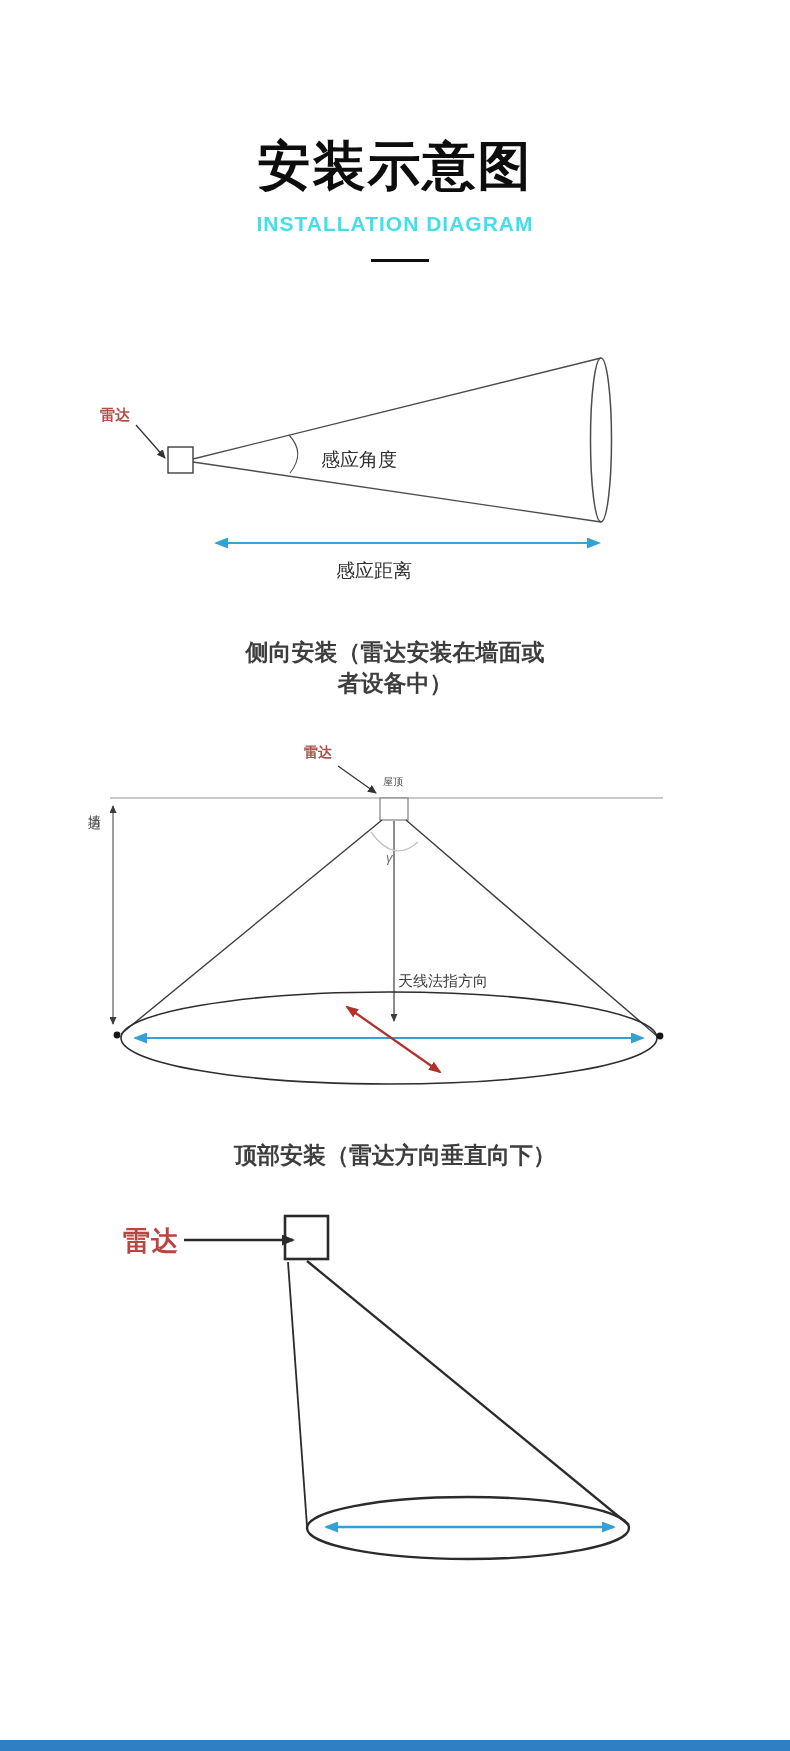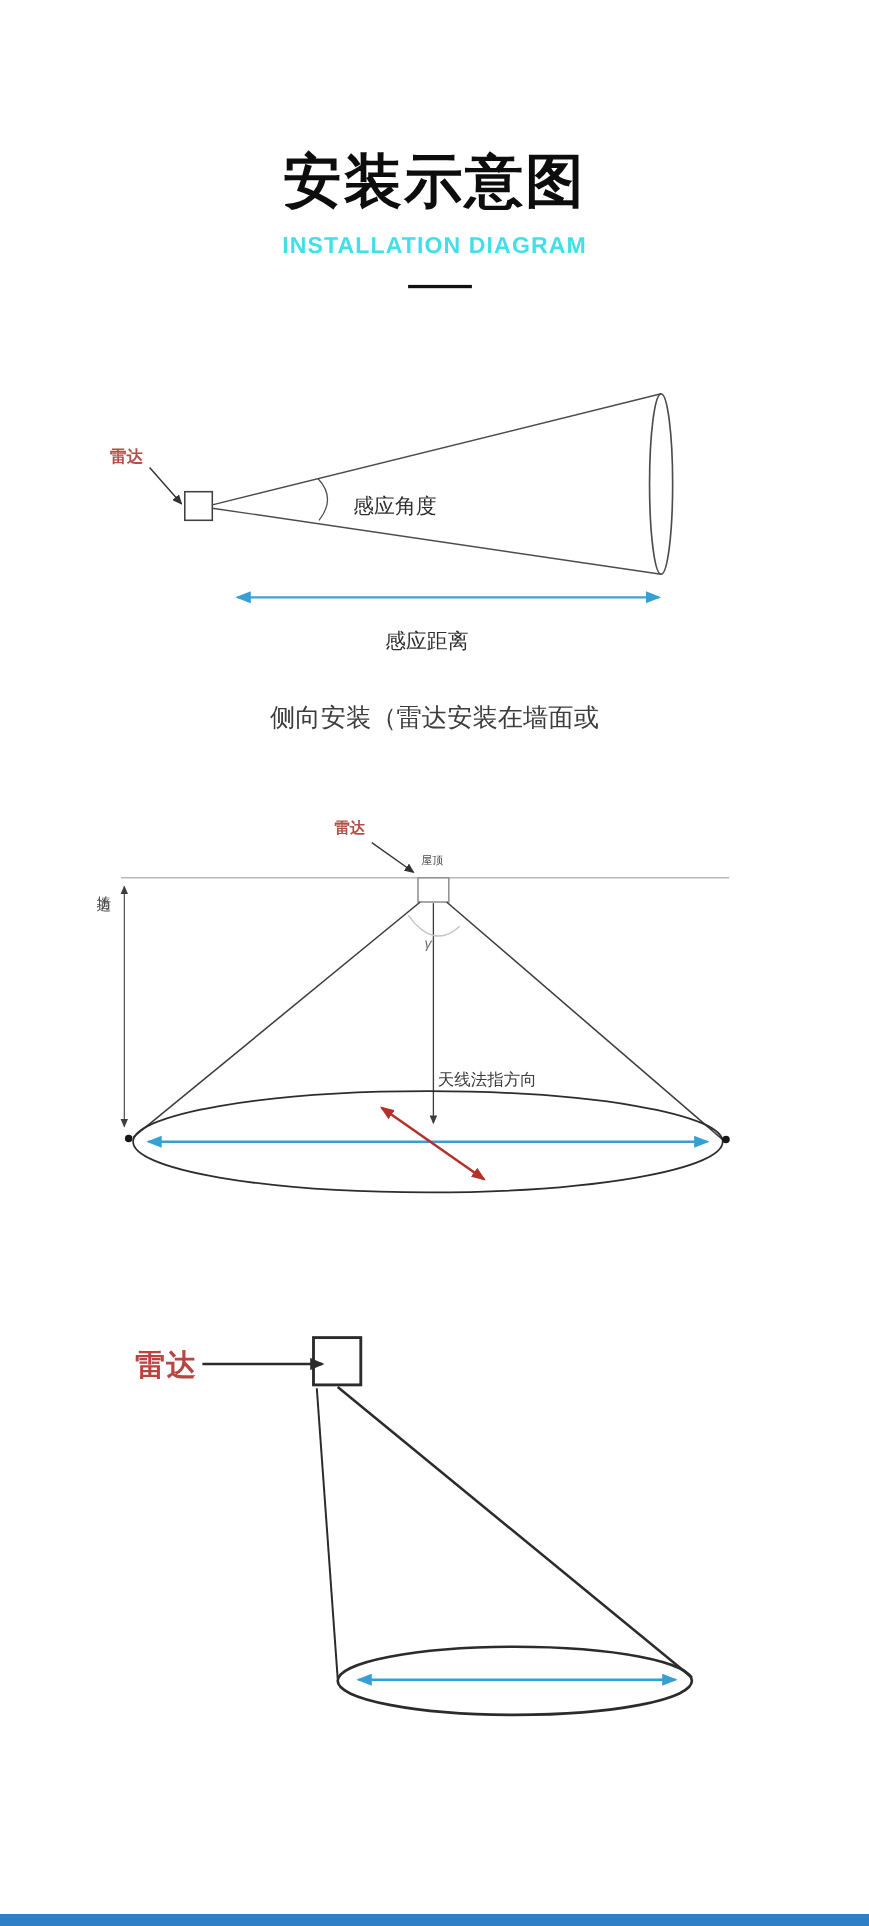--- a/index.html
+++ b/index.html
@@ -120,7 +120,7 @@
 
   <div class="abs lbl red-sm" style="left:100px;top:406px;">雷达</div>
   <div class="abs lbl dark-md" style="left:321px;top:447px;">感应角度</div>
-  <div class="abs lbl dark-md" style="left:350px;top:558px;margin-top:12px;">感应距离</div>
+  <div class="abs lbl dark-md" style="left:336px;top:558px;">感应距离</div>
   <div class="abs caption" style="top:637px;">
     <div>侧向安装（雷达安装在墙面或</div>
   </div>

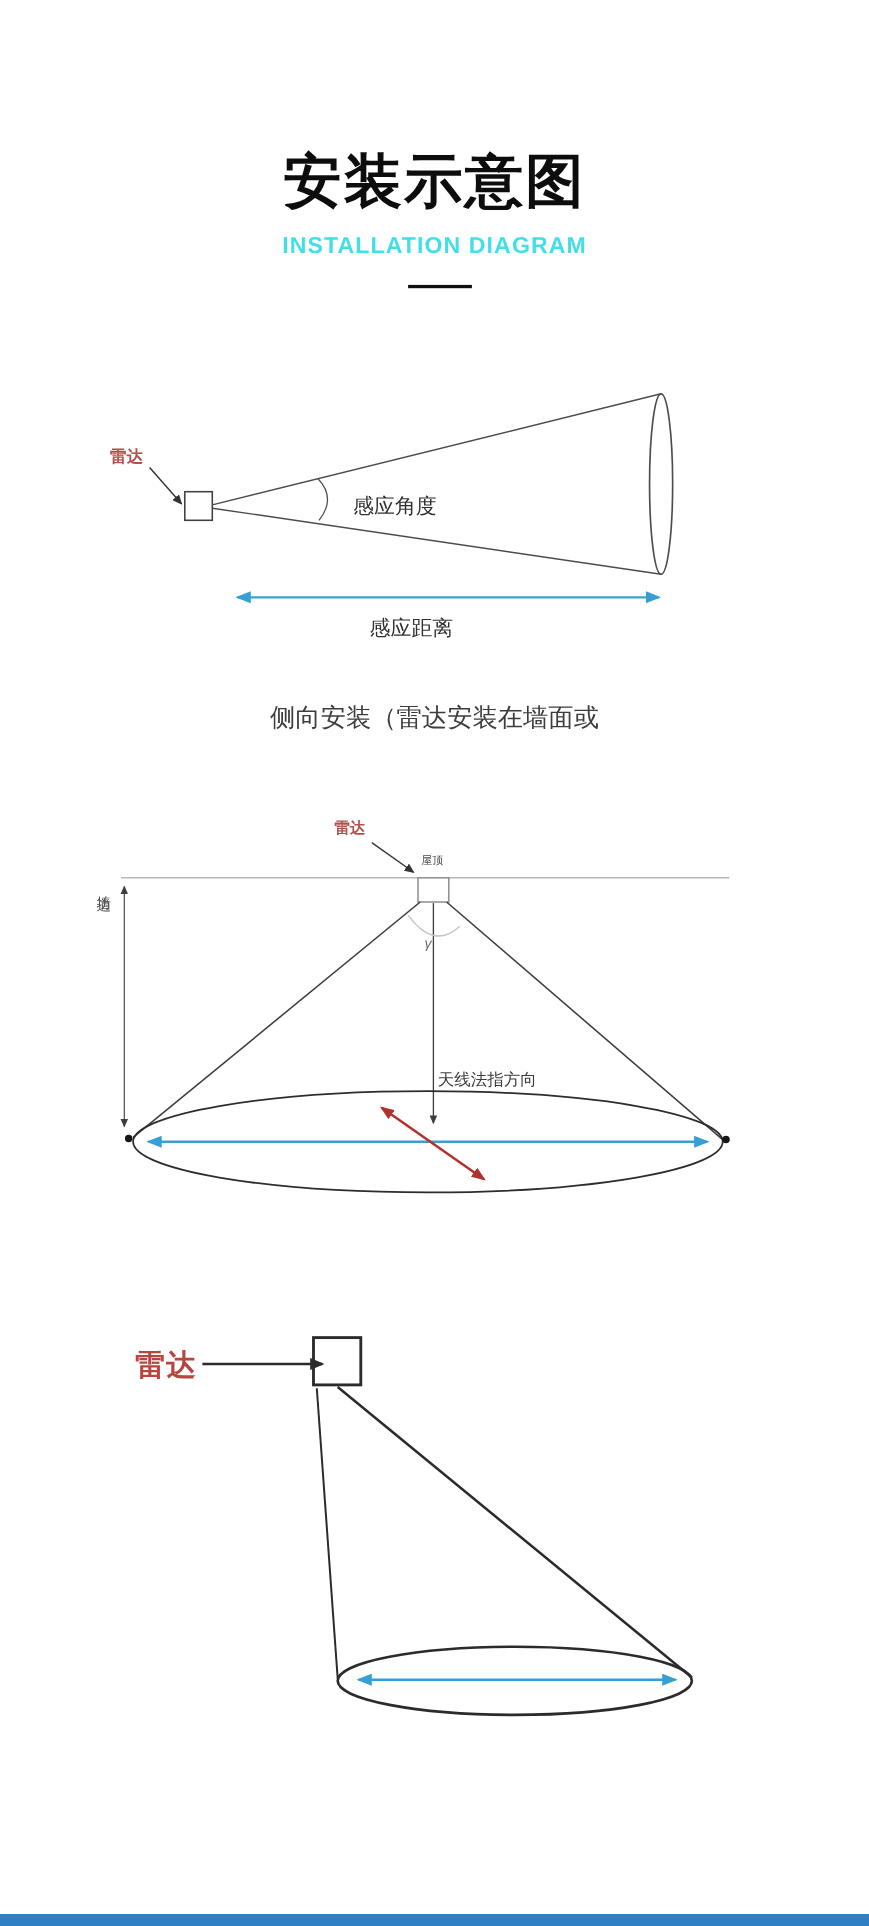--- a/index.html
+++ b/index.html
@@ -34,7 +34,7 @@
     left:0;width:100%;
     text-align:center;
     font-size:23px;line-height:31px;
-    font-weight:400;color:#3d3d3d;
+    font-weight:700;color:#3d3d3d;
   }
   .lbl{font-weight:400;}
   .red-sm{color:#b0504a;font-size:15px;font-weight:600;}

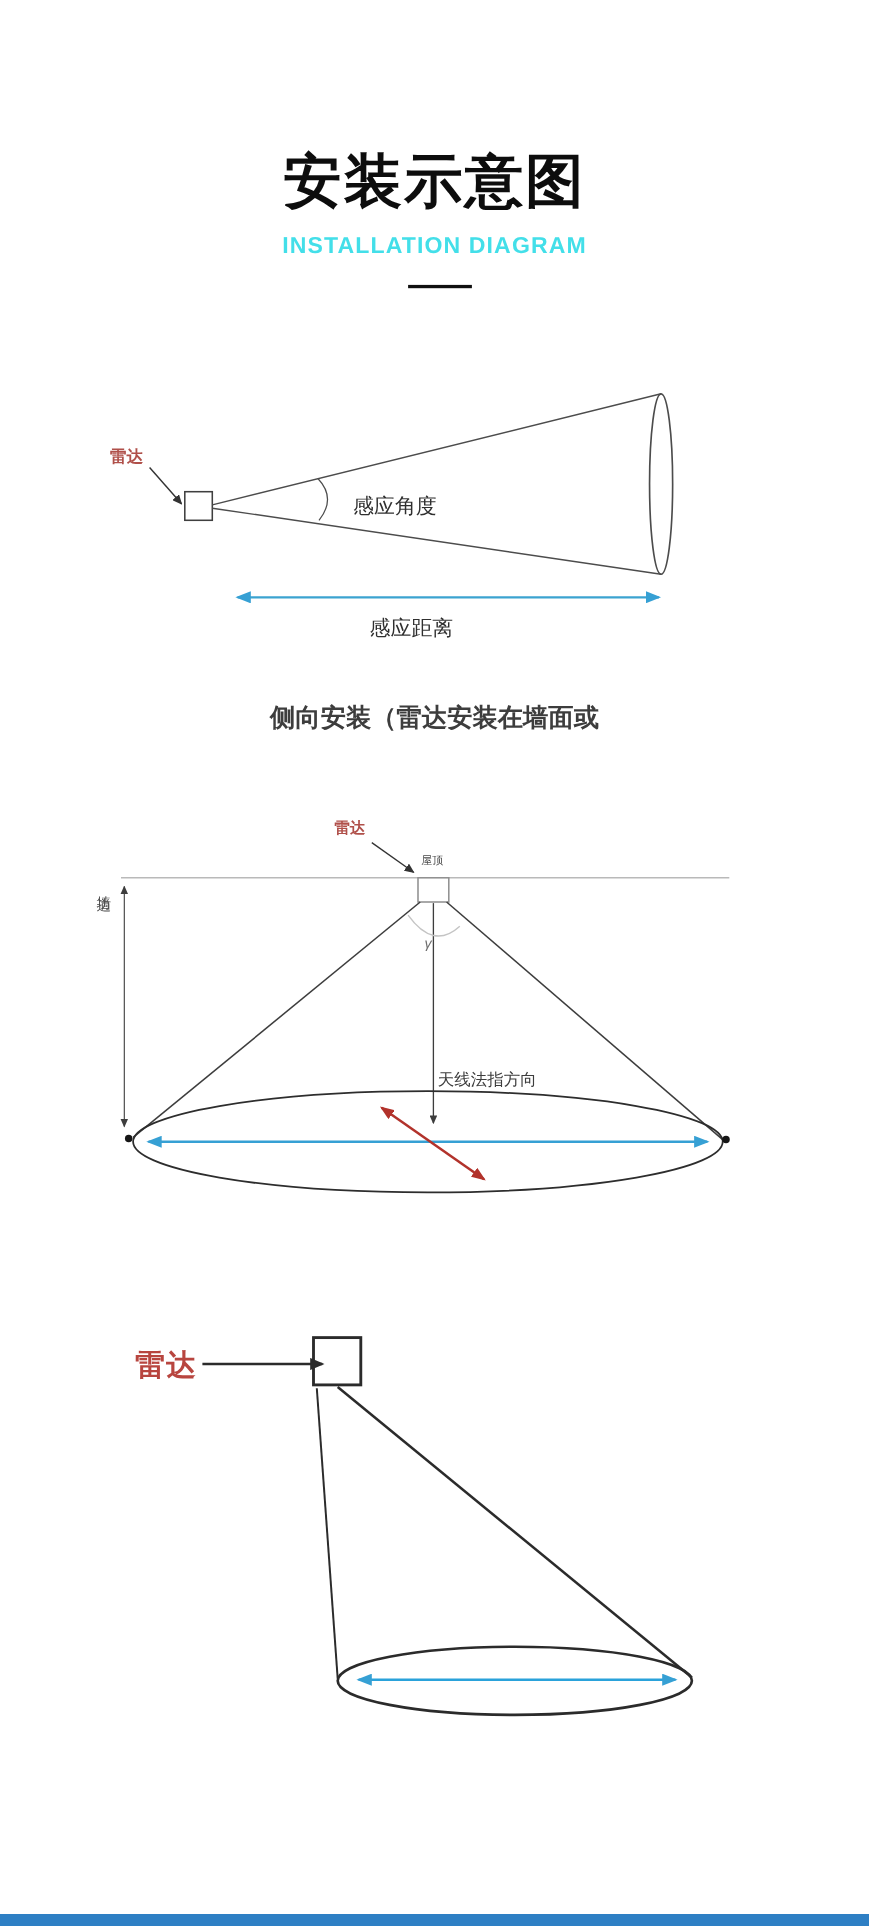--- a/index.html
+++ b/index.html
@@ -123,6 +123,7 @@
   <div class="abs lbl dark-md" style="left:336px;top:558px;">感应距离</div>
   <div class="abs caption" style="top:637px;">
     <div>侧向安装（雷达安装在墙面或</div>
+    <div>者设备中）</div>
   </div>
 
   <div class="abs lbl red-xs" style="left:304px;top:744px;">雷达</div>

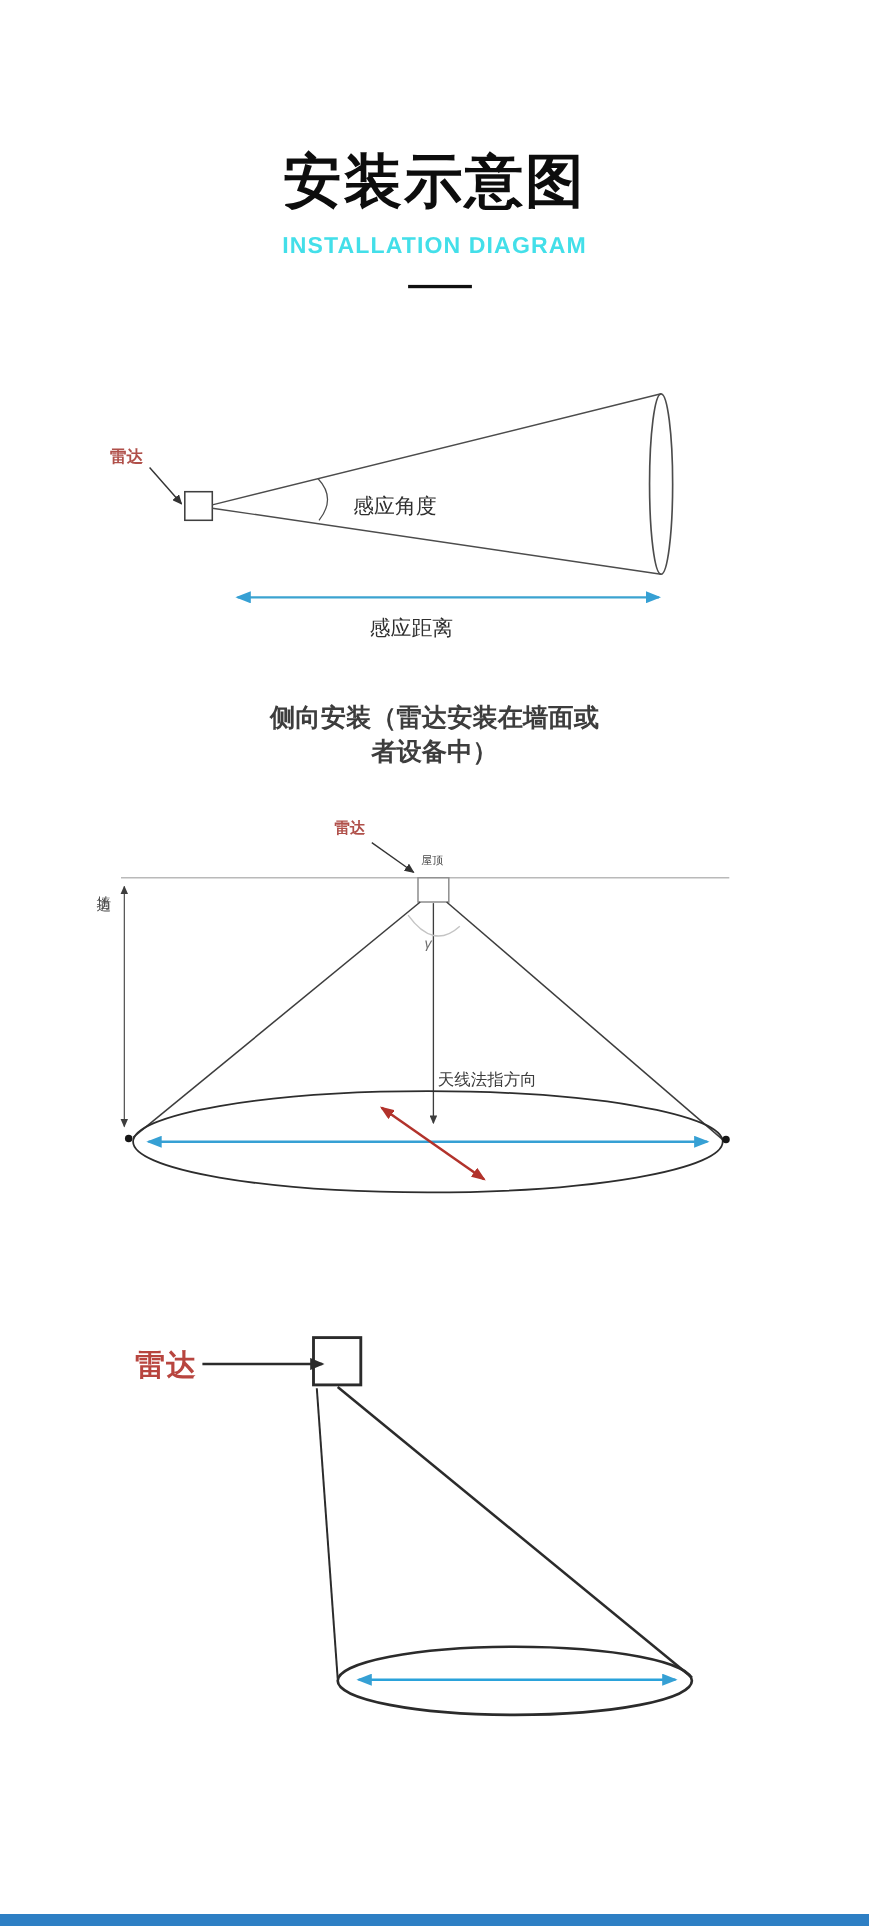--- a/index.html
+++ b/index.html
@@ -131,6 +131,7 @@
   <div class="abs lbl gray-vert" style="left:88px;top:804px;">墙边</div>
   <div class="abs lbl gamma" style="left:386px;top:850px;">γ</div>
   <div class="abs lbl antenna" style="left:398px;top:972px;">天线法指方向</div>
+  <div class="abs caption" style="top:1140px;">顶部安装（雷达方向垂直向下）</div>
 
   <div class="abs lbl red-lg" style="left:123px;top:1223px;">雷达</div>
 

